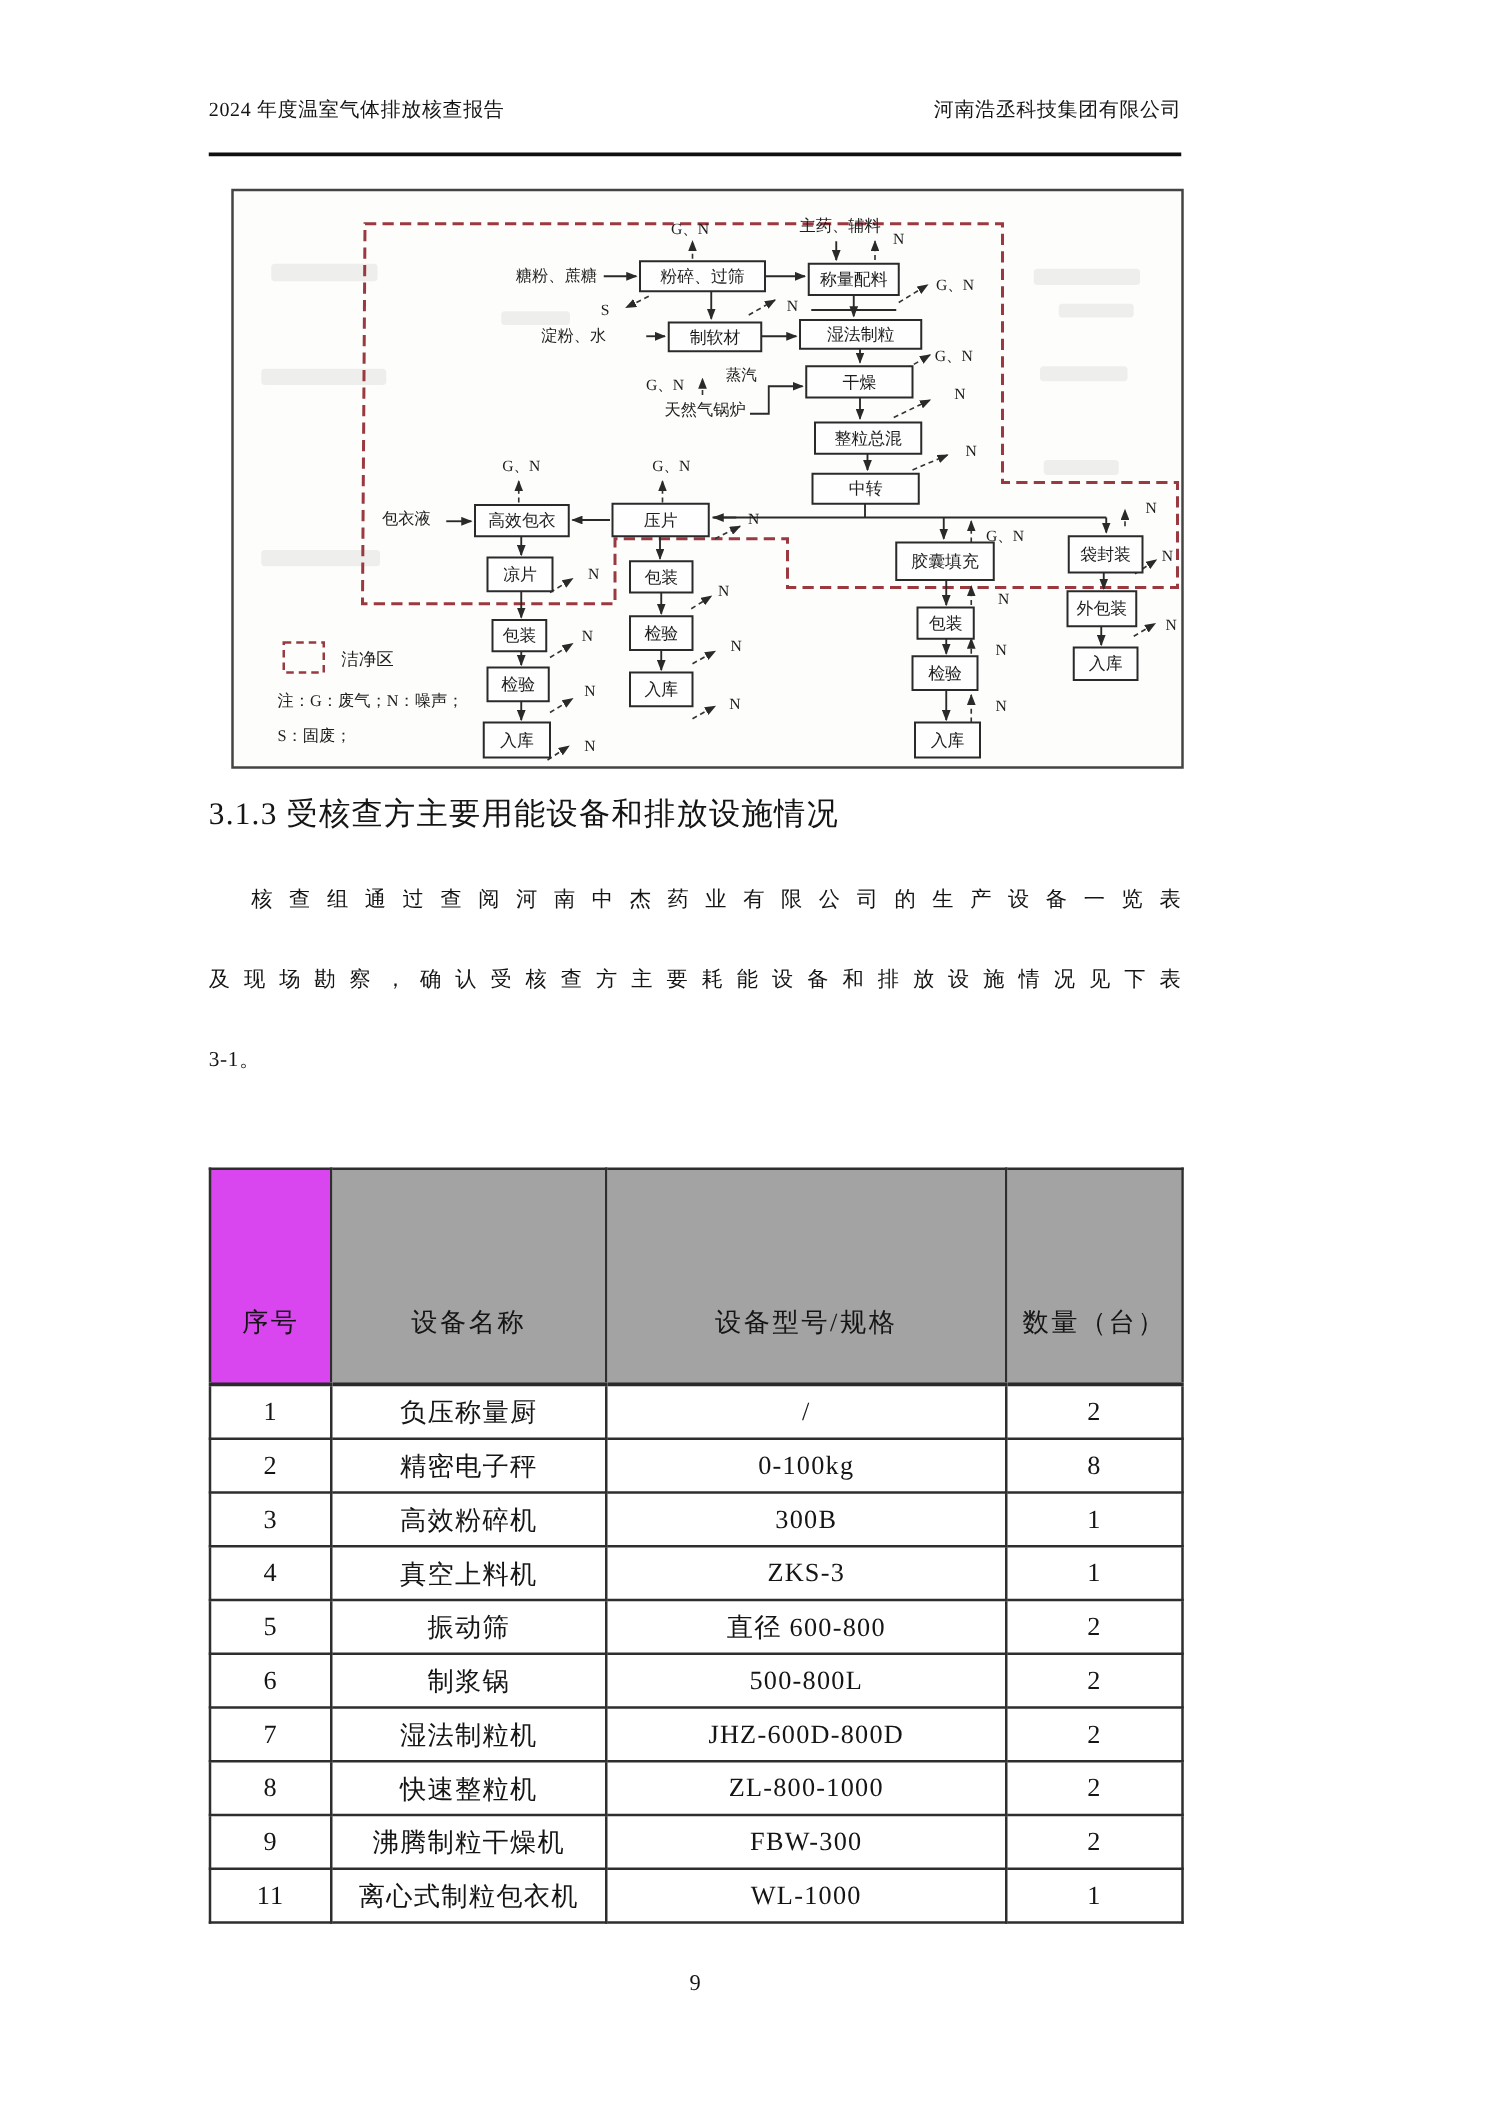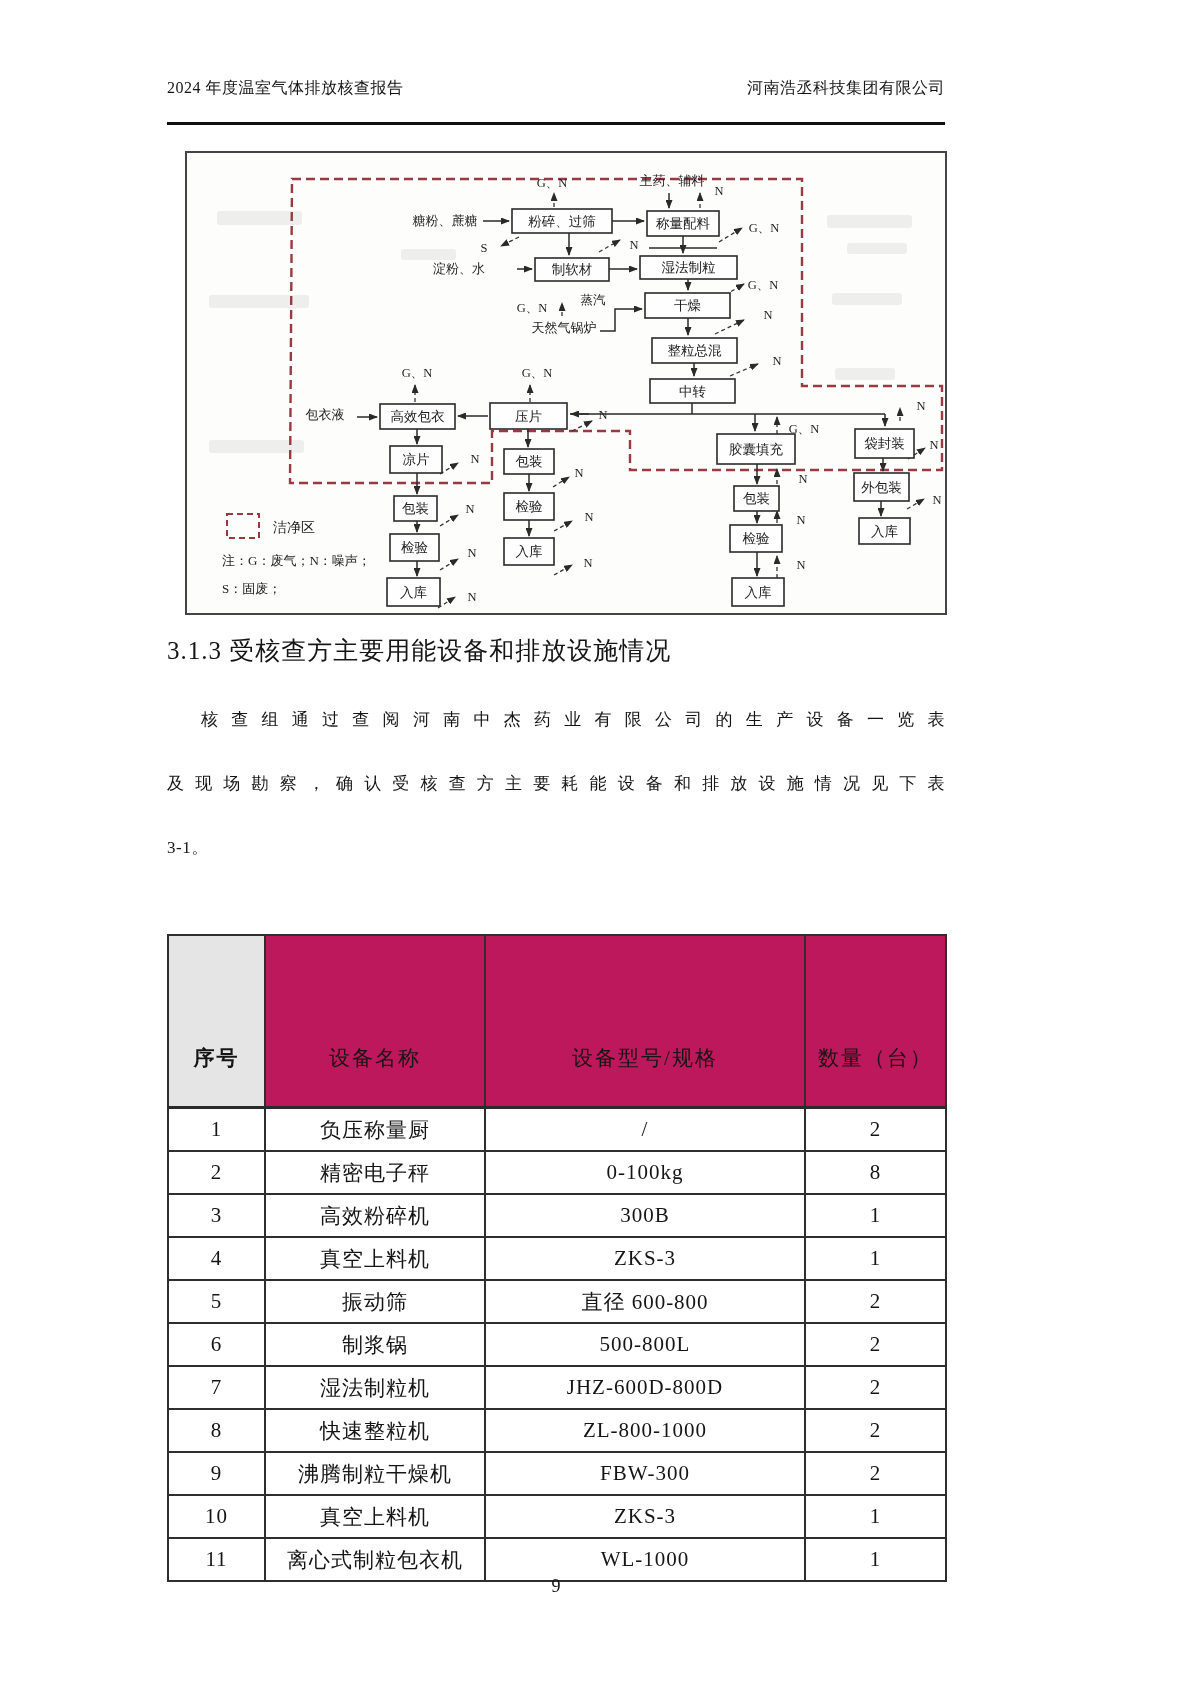--- a/index.html
+++ b/index.html
@@ -23,7 +23,7 @@
   .equip-table th,.equip-table td{border:2px solid #2e2e2e;text-align:center;padding:0;overflow:hidden;}
   .equip-table thead th{height:136px;vertical-align:bottom;padding-bottom:34px;font-weight:normal;
         background:#be185d;border-bottom:3px solid #2a2a2a;letter-spacing:2px;}
-  .equip-table thead th.first{background:#e5e5e5;font-weight:bold;}
+  .equip-table thead th.first{background:#d946ef;}
   .equip-table tbody td{height:41px;letter-spacing:1px;}
   .page-num{position:absolute;left:167px;top:1576px;width:778px;text-align:center;font-size:18px;}
 </style>

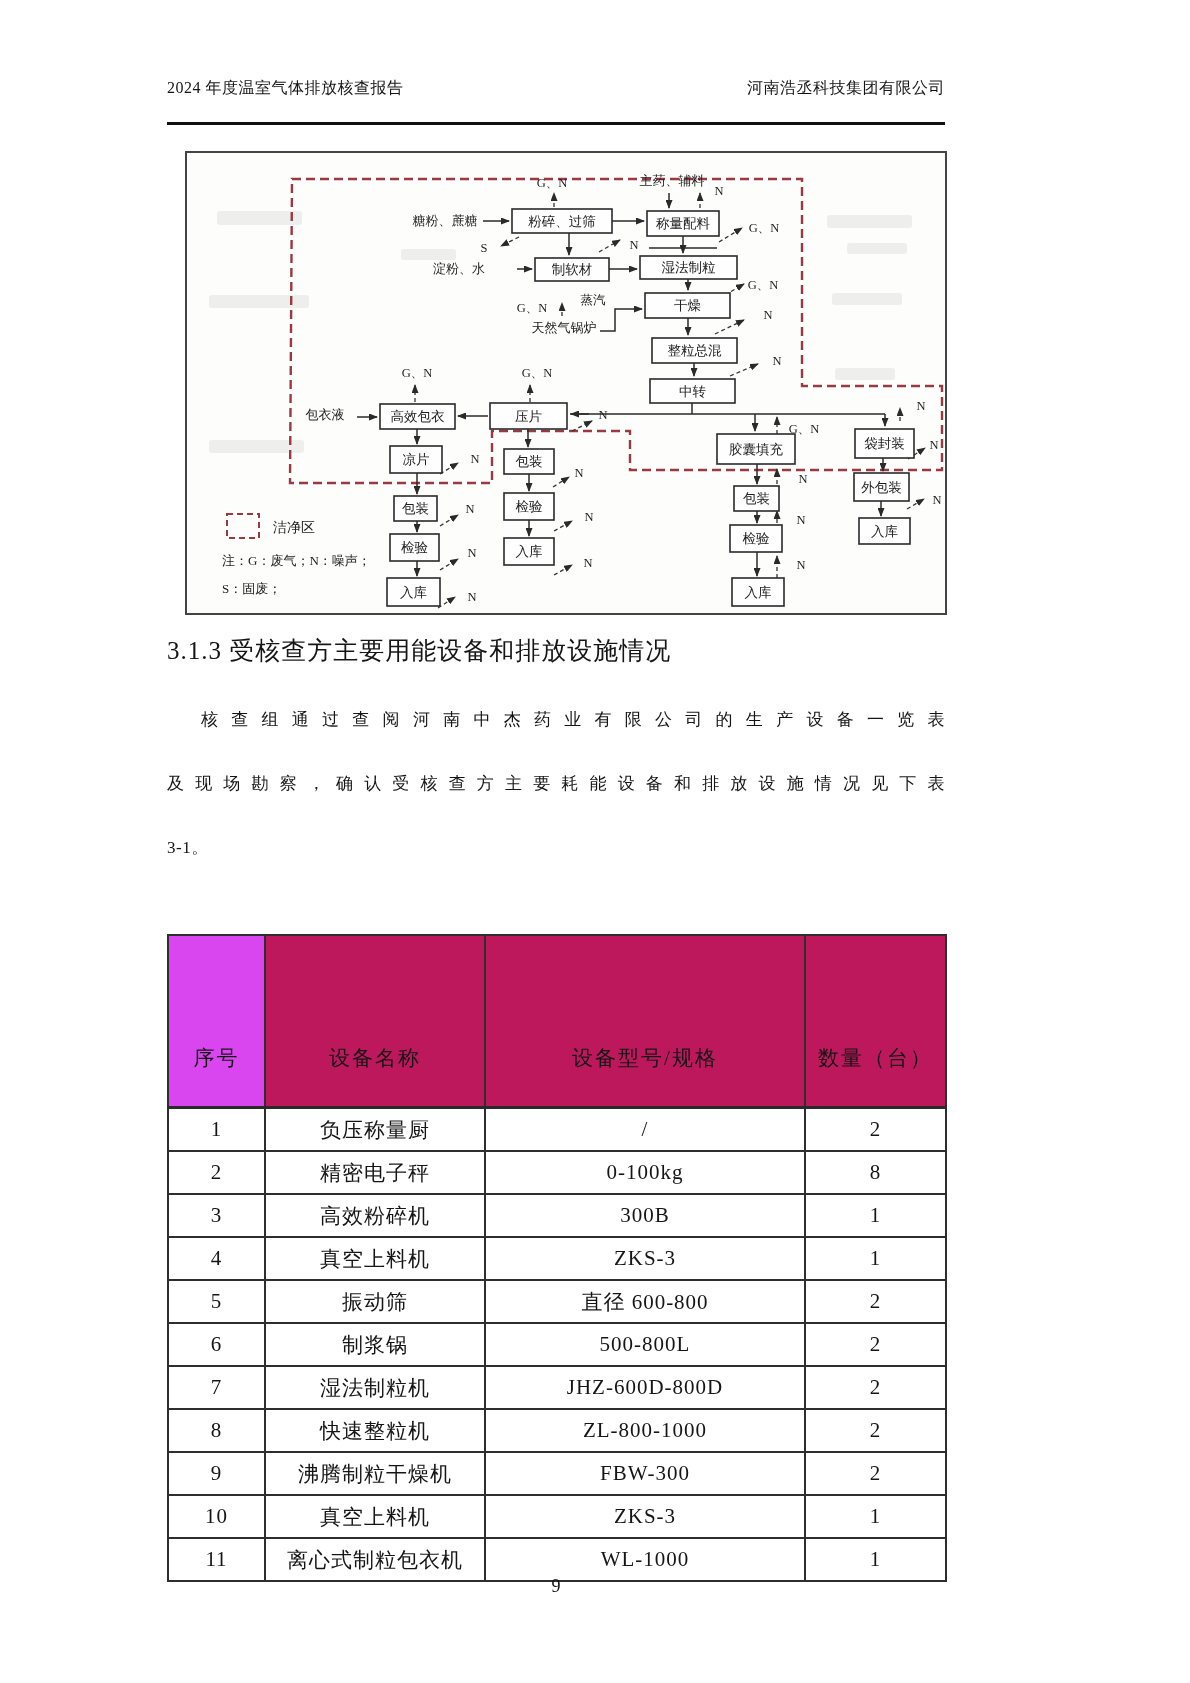--- a/index.html
+++ b/index.html
@@ -22,7 +22,7 @@
         table-layout:fixed;font-size:21px;background:#fff;}
   .equip-table th,.equip-table td{border:2px solid #2e2e2e;text-align:center;padding:0;overflow:hidden;}
   .equip-table thead th{height:136px;vertical-align:bottom;padding-bottom:34px;font-weight:normal;
-        background:#be185d;border-bottom:3px solid #2a2a2a;letter-spacing:2px;}
+        background:#a3a3a3;border-bottom:3px solid #2a2a2a;letter-spacing:2px;}
   .equip-table thead th.first{background:#d946ef;}
   .equip-table tbody td{height:41px;letter-spacing:1px;}
   .page-num{position:absolute;left:167px;top:1576px;width:778px;text-align:center;font-size:18px;}

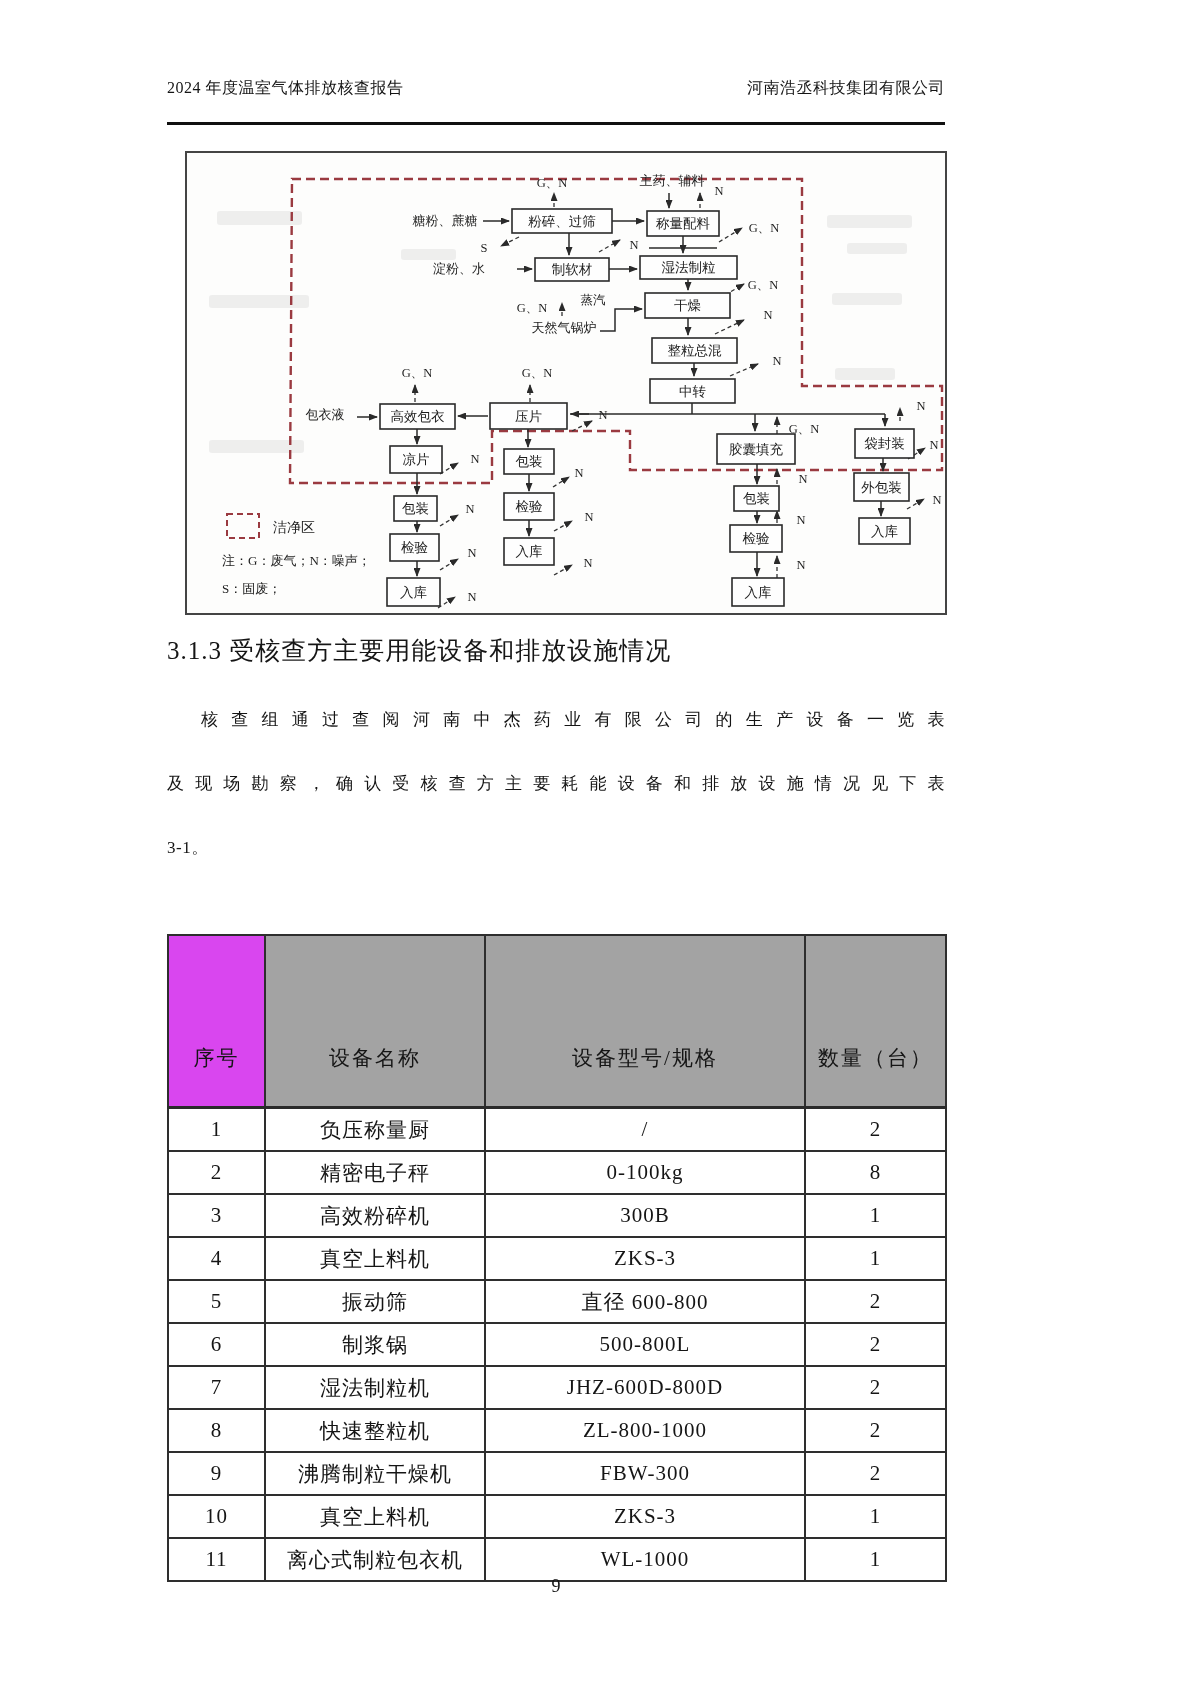--- a/index.html
+++ b/index.html
@@ -274,12 +274,6 @@
           <td>2</td>
         </tr>
         <tr>
-          <td>10</td>
-          <td>真空上料机</td>
-          <td>ZKS-3</td>
-          <td>1</td>
-        </tr>
-        <tr>
           <td>11</td>
           <td>离心式制粒包衣机</td>
           <td>WL-1000</td>

